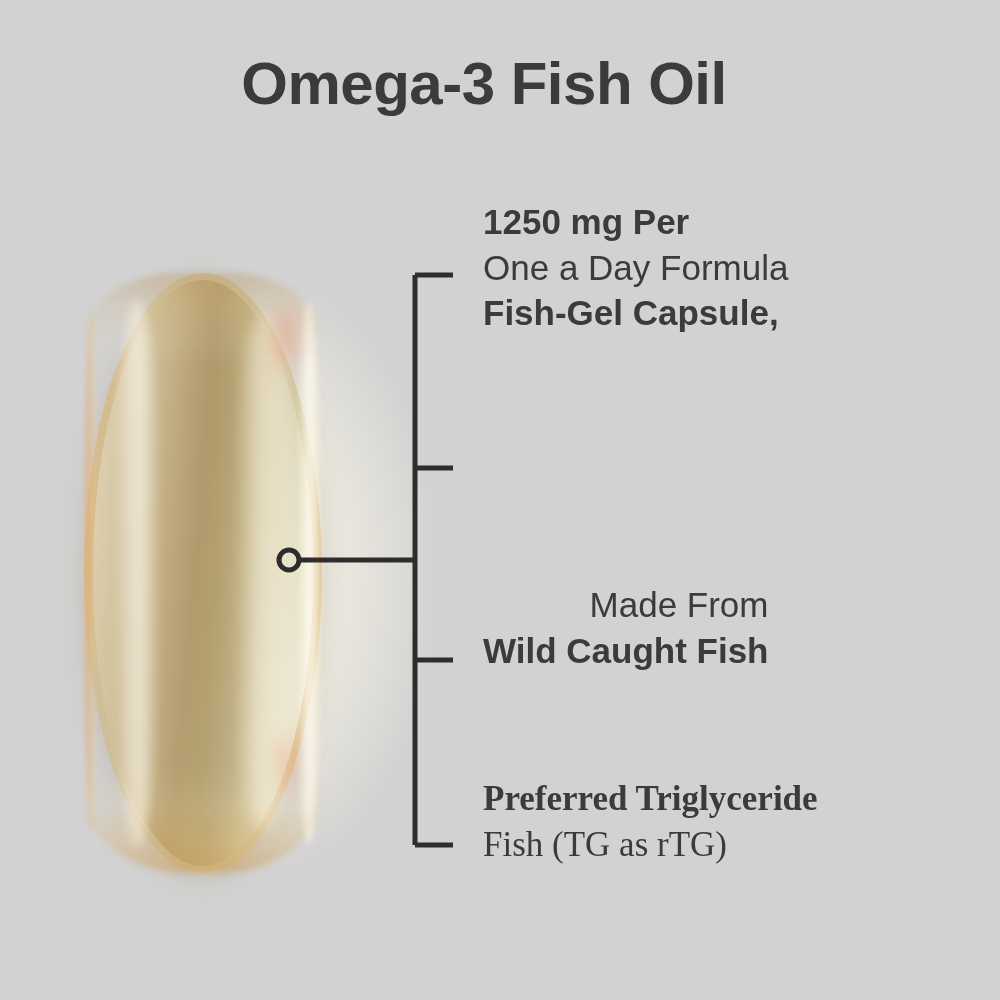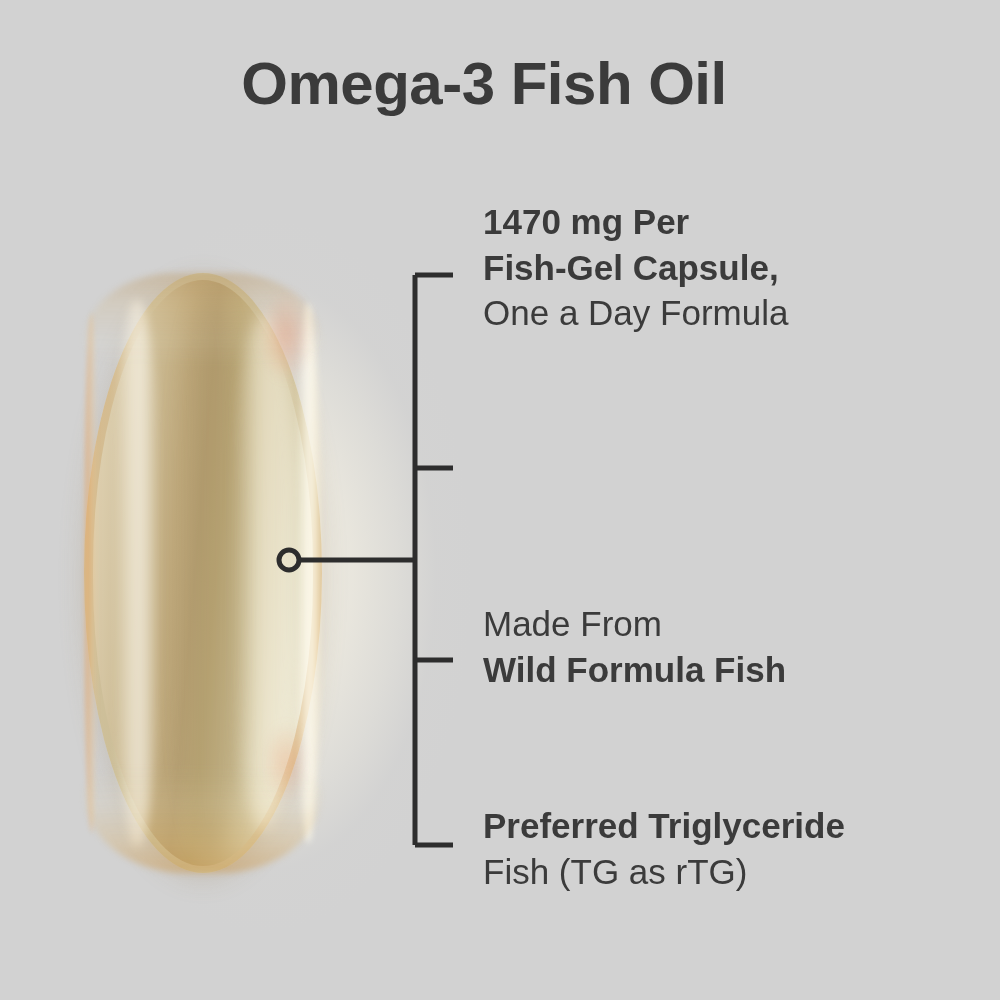--- a/index.html
+++ b/index.html
@@ -214,7 +214,7 @@
 </svg>
 
 <div class="feature" id="feature-1">
-  <span class="ln b">1470 mg Per</span>
+  <span class="ln b">1250 mg Per</span>
   <span class="ln b">Fish-Gel Capsule,</span>
   <span class="ln r">One a Day Formula</span>
 </div>

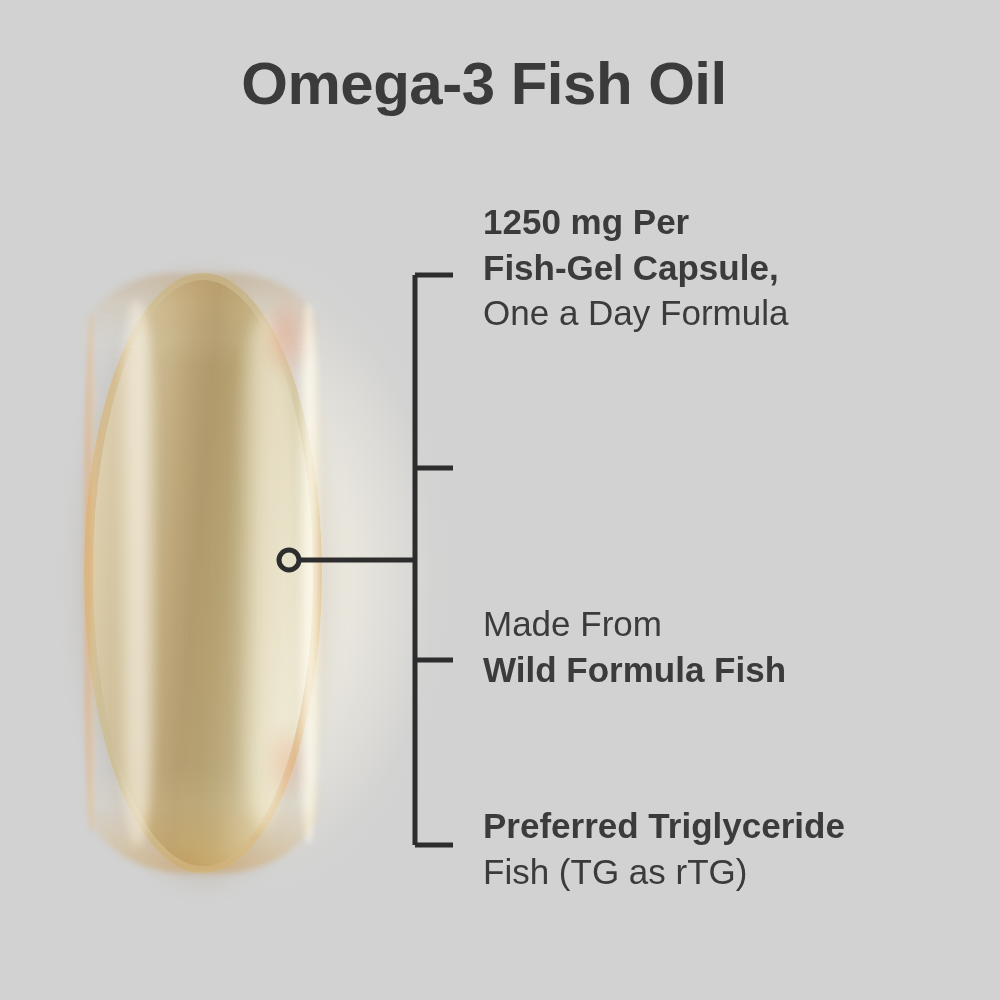--- a/index.html
+++ b/index.html
@@ -215,8 +215,8 @@
 
 <div class="feature" id="feature-1">
   <span class="ln b">1250 mg Per</span>
+  <span class="ln r">One a Day Formula</span>
   <span class="ln b">Fish-Gel Capsule,</span>
-  <span class="ln r">One a Day Formula</span>
 </div>
 
 <div class="feature" id="feature-2">

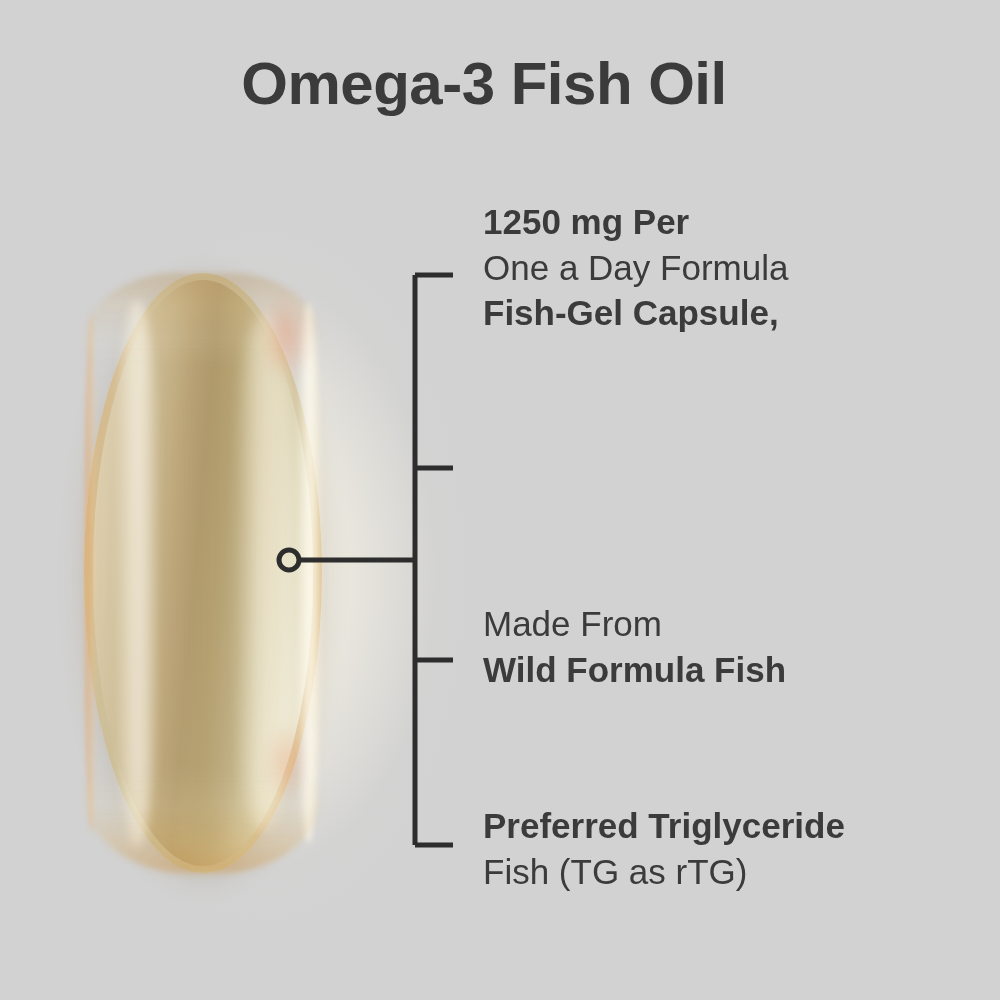--- a/index.html
+++ b/index.html
@@ -174,7 +174,7 @@
 
   #feature-1 { top:199px; }
   #feature-2 { top:420px; }
-  #feature-3 { top:601px; }
+  #feature-3 { top:582px;text-align:right; }
   #feature-4 { top:803px; }
 </style>
 </head>

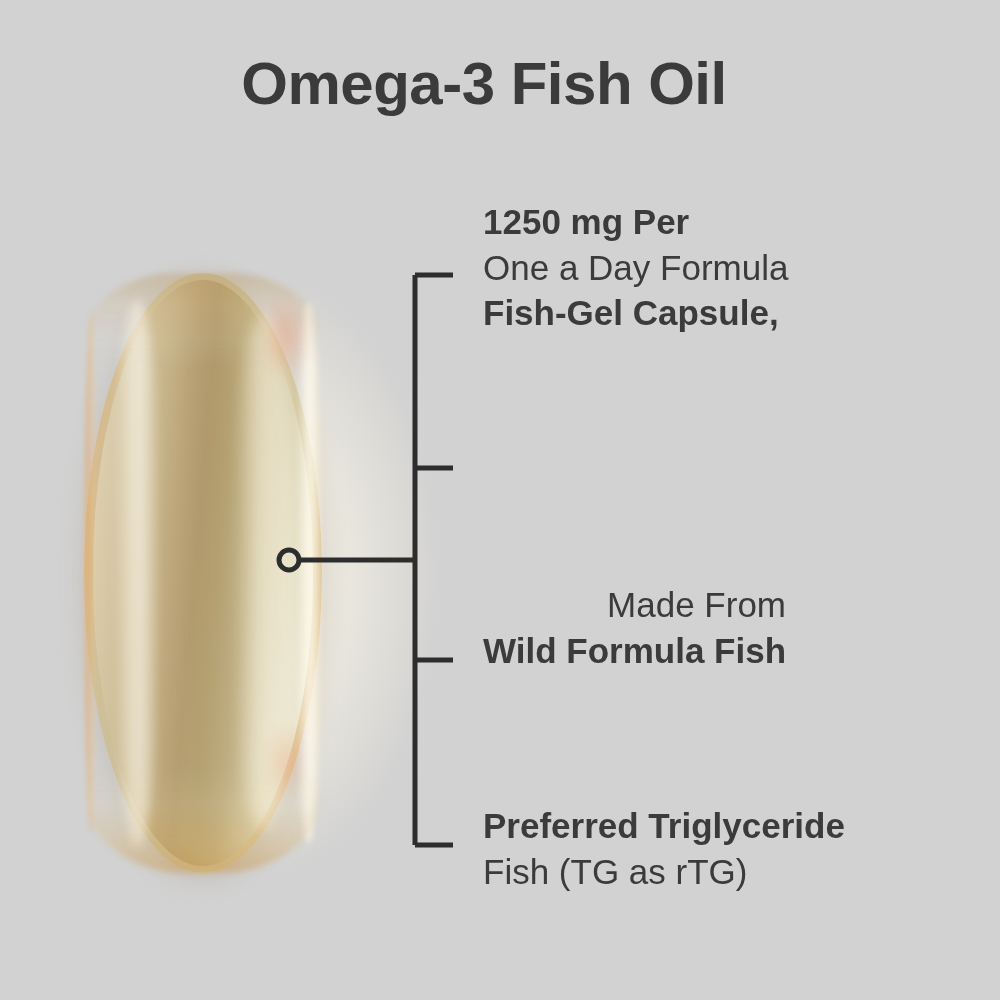--- a/index.html
+++ b/index.html
@@ -224,7 +224,7 @@
 
 <div class="feature" id="feature-3">
   <span class="ln r">Made From</span>
-  <span class="ln b">Wild Formula Fish</span>
+  <span class="ln b">Wild Caught Fish</span>
 </div>
 
 <div class="feature" id="feature-4">

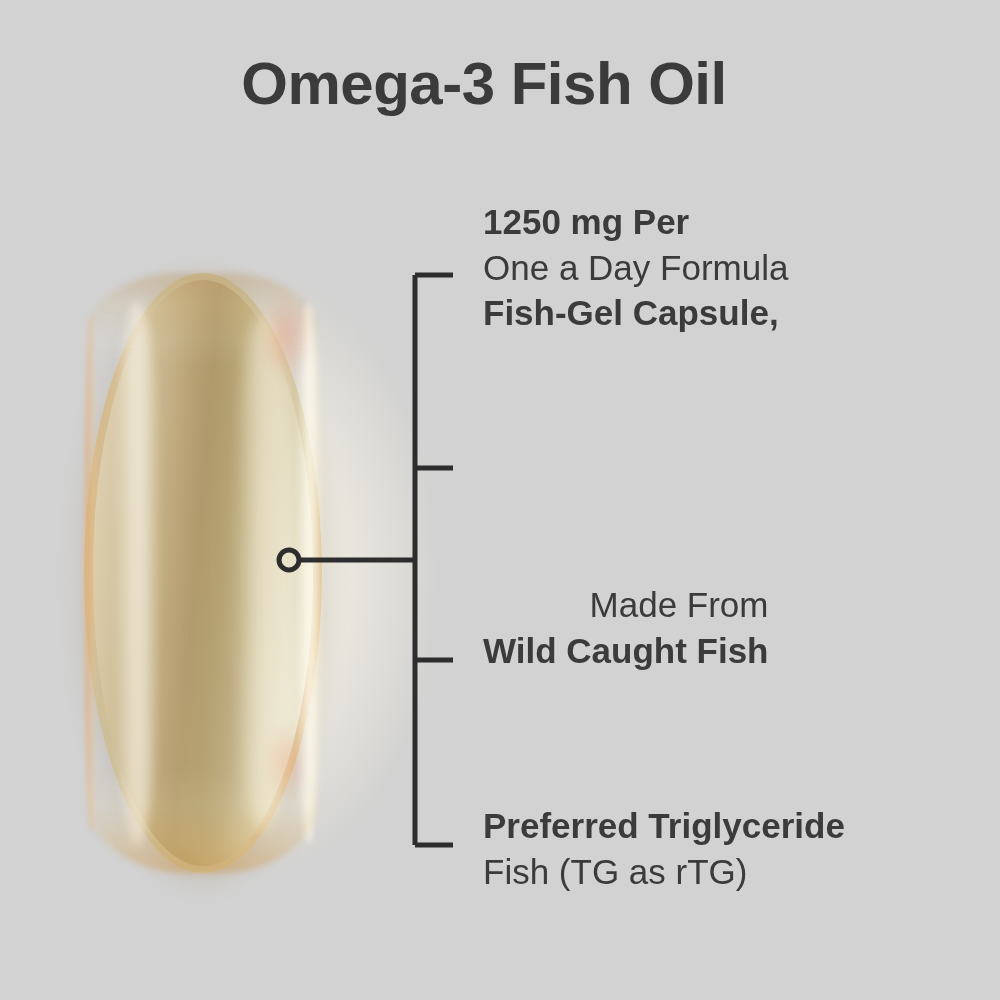--- a/index.html
+++ b/index.html
@@ -175,7 +175,7 @@
   #feature-1 { top:199px; }
   #feature-2 { top:420px; }
   #feature-3 { top:582px;text-align:right; }
-  #feature-4 { top:803px; }
+  #feature-4 { top:776px;font-family:Liberation Serif, serif; }
 </style>
 </head>
 <body>

